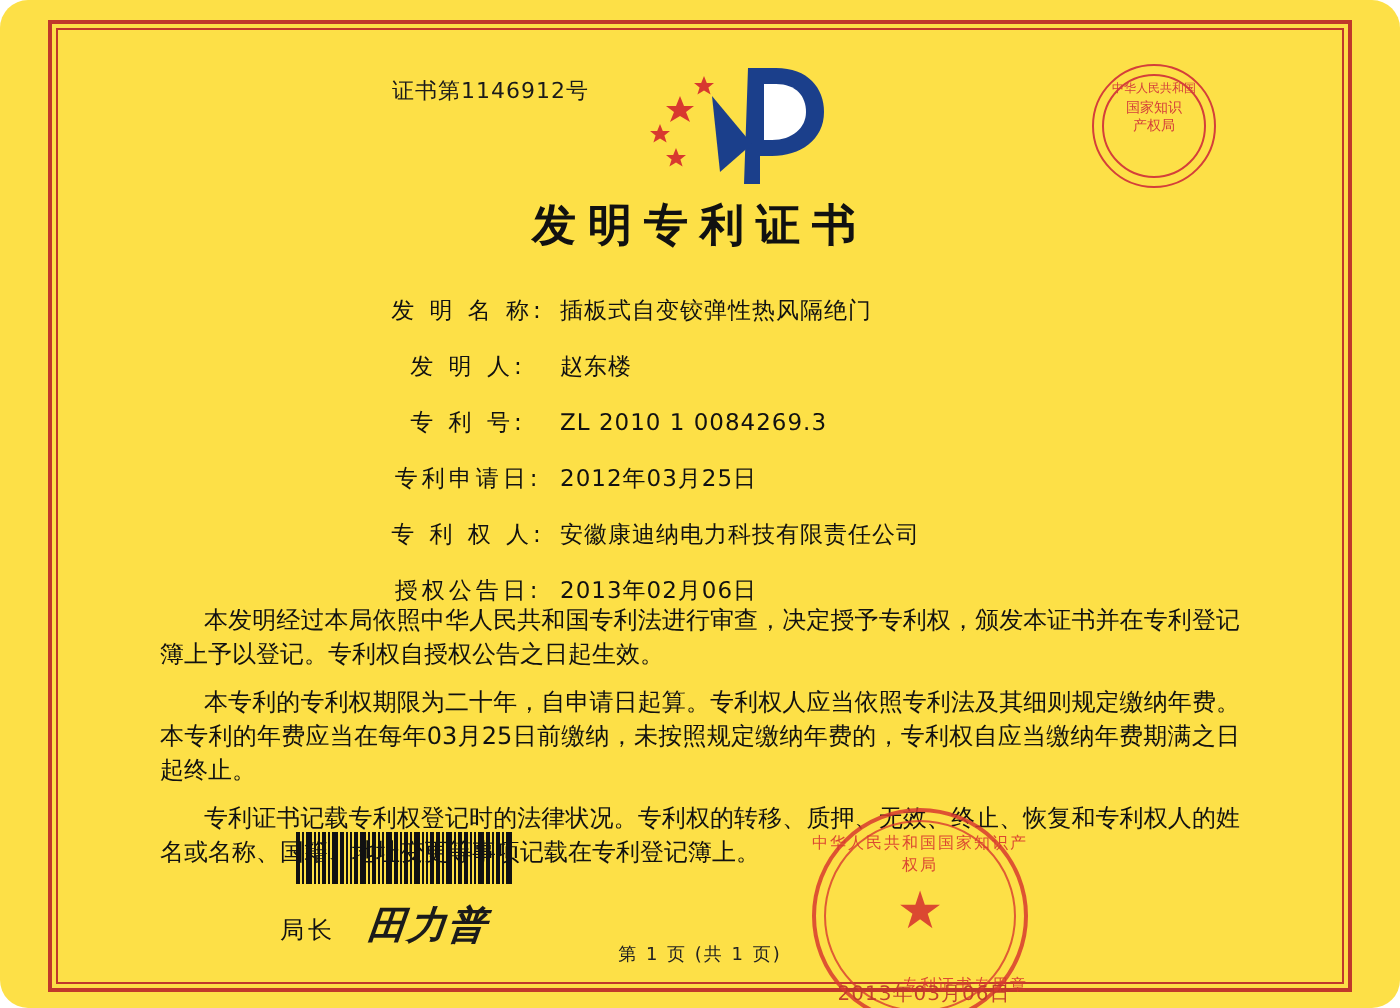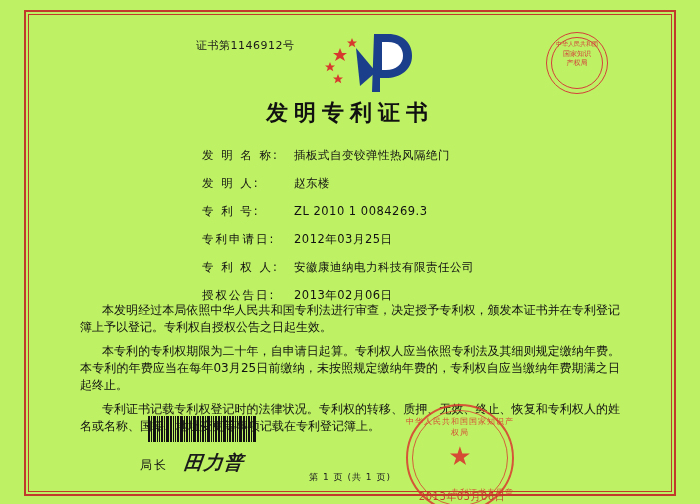--- a/index.html
+++ b/index.html
@@ -17,8 +17,9 @@
     position: relative;
     width: 700px;
     height: 504px;
-    background: #bef264;
+    background: #fde047;
     box-sizing: border-box;
+    border-radius: 14px;
   }
   
   .border-outer {

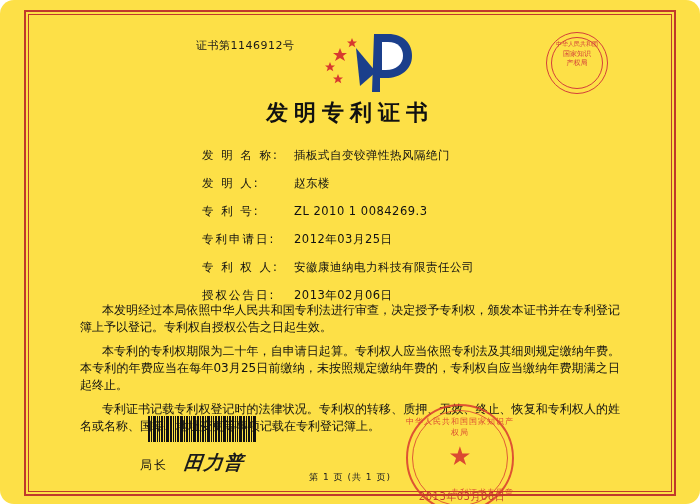--- a/index.html
+++ b/index.html
@@ -120,9 +120,10 @@
   
   .fields {
     position: absolute;
-    left: 166px;
+    left: 152px;
     top: 128px;
     right: 40px;
+    text-align: center;
   }
   .field-row {
     display: flex;

